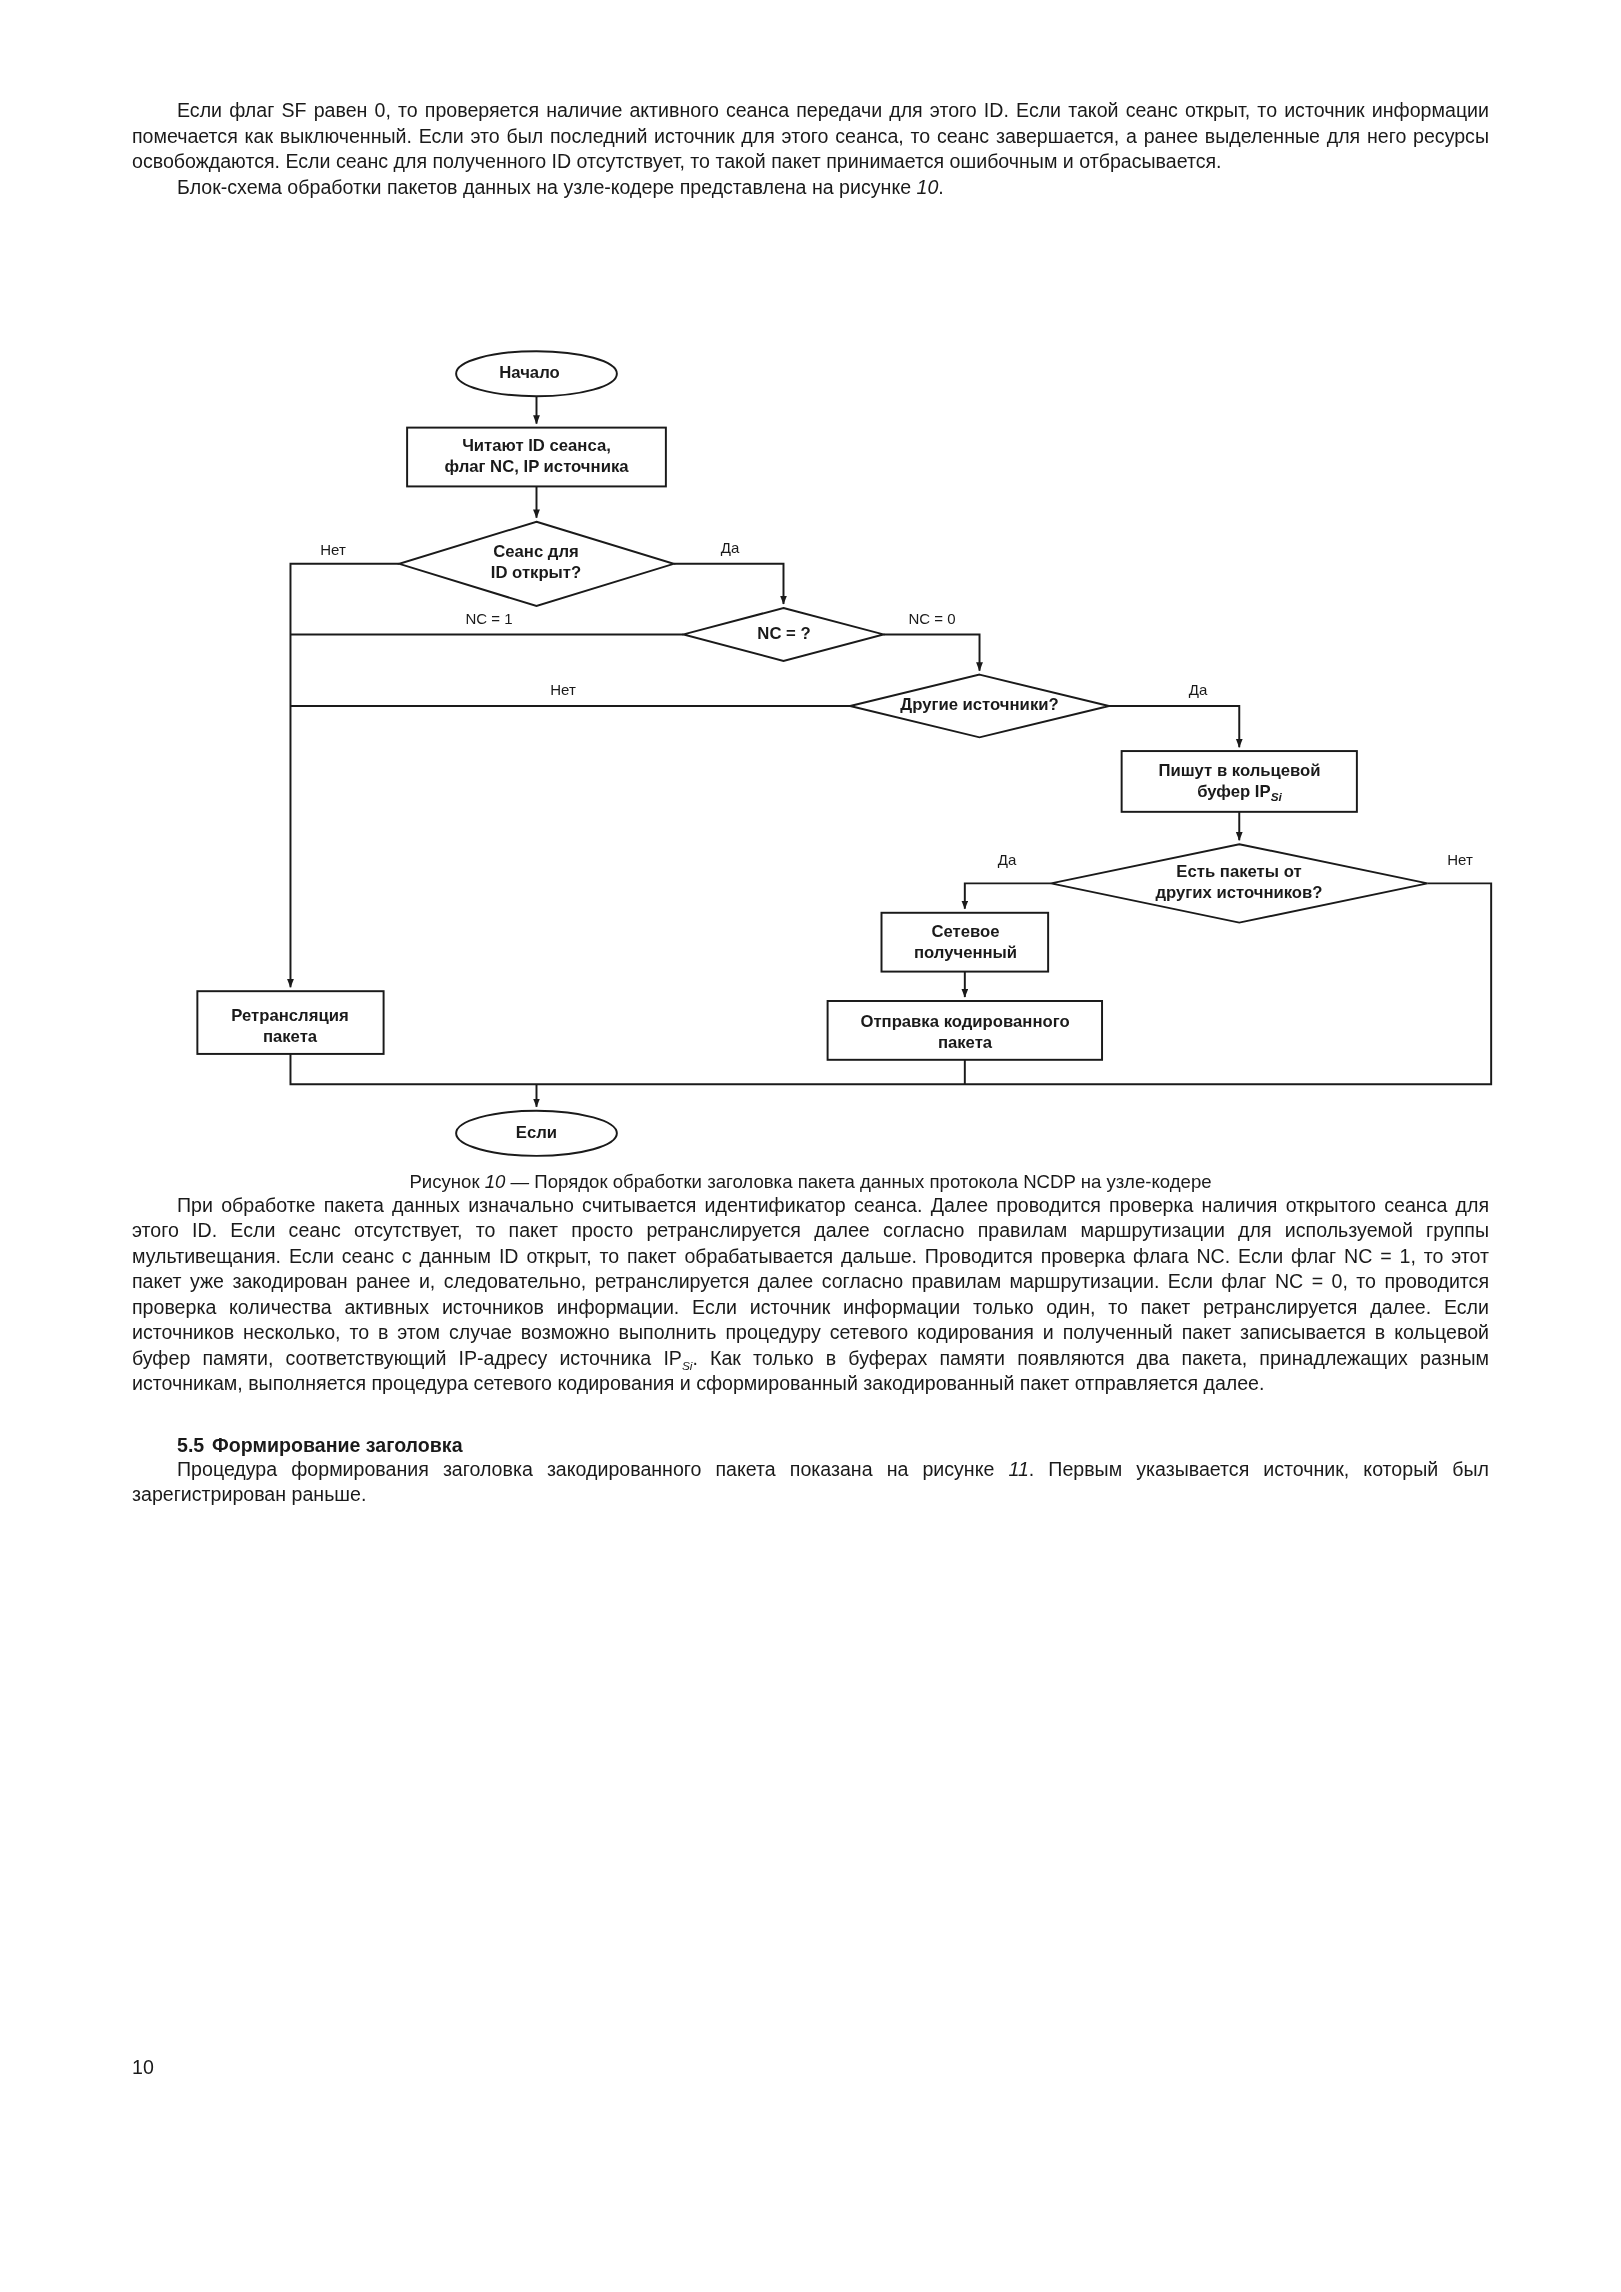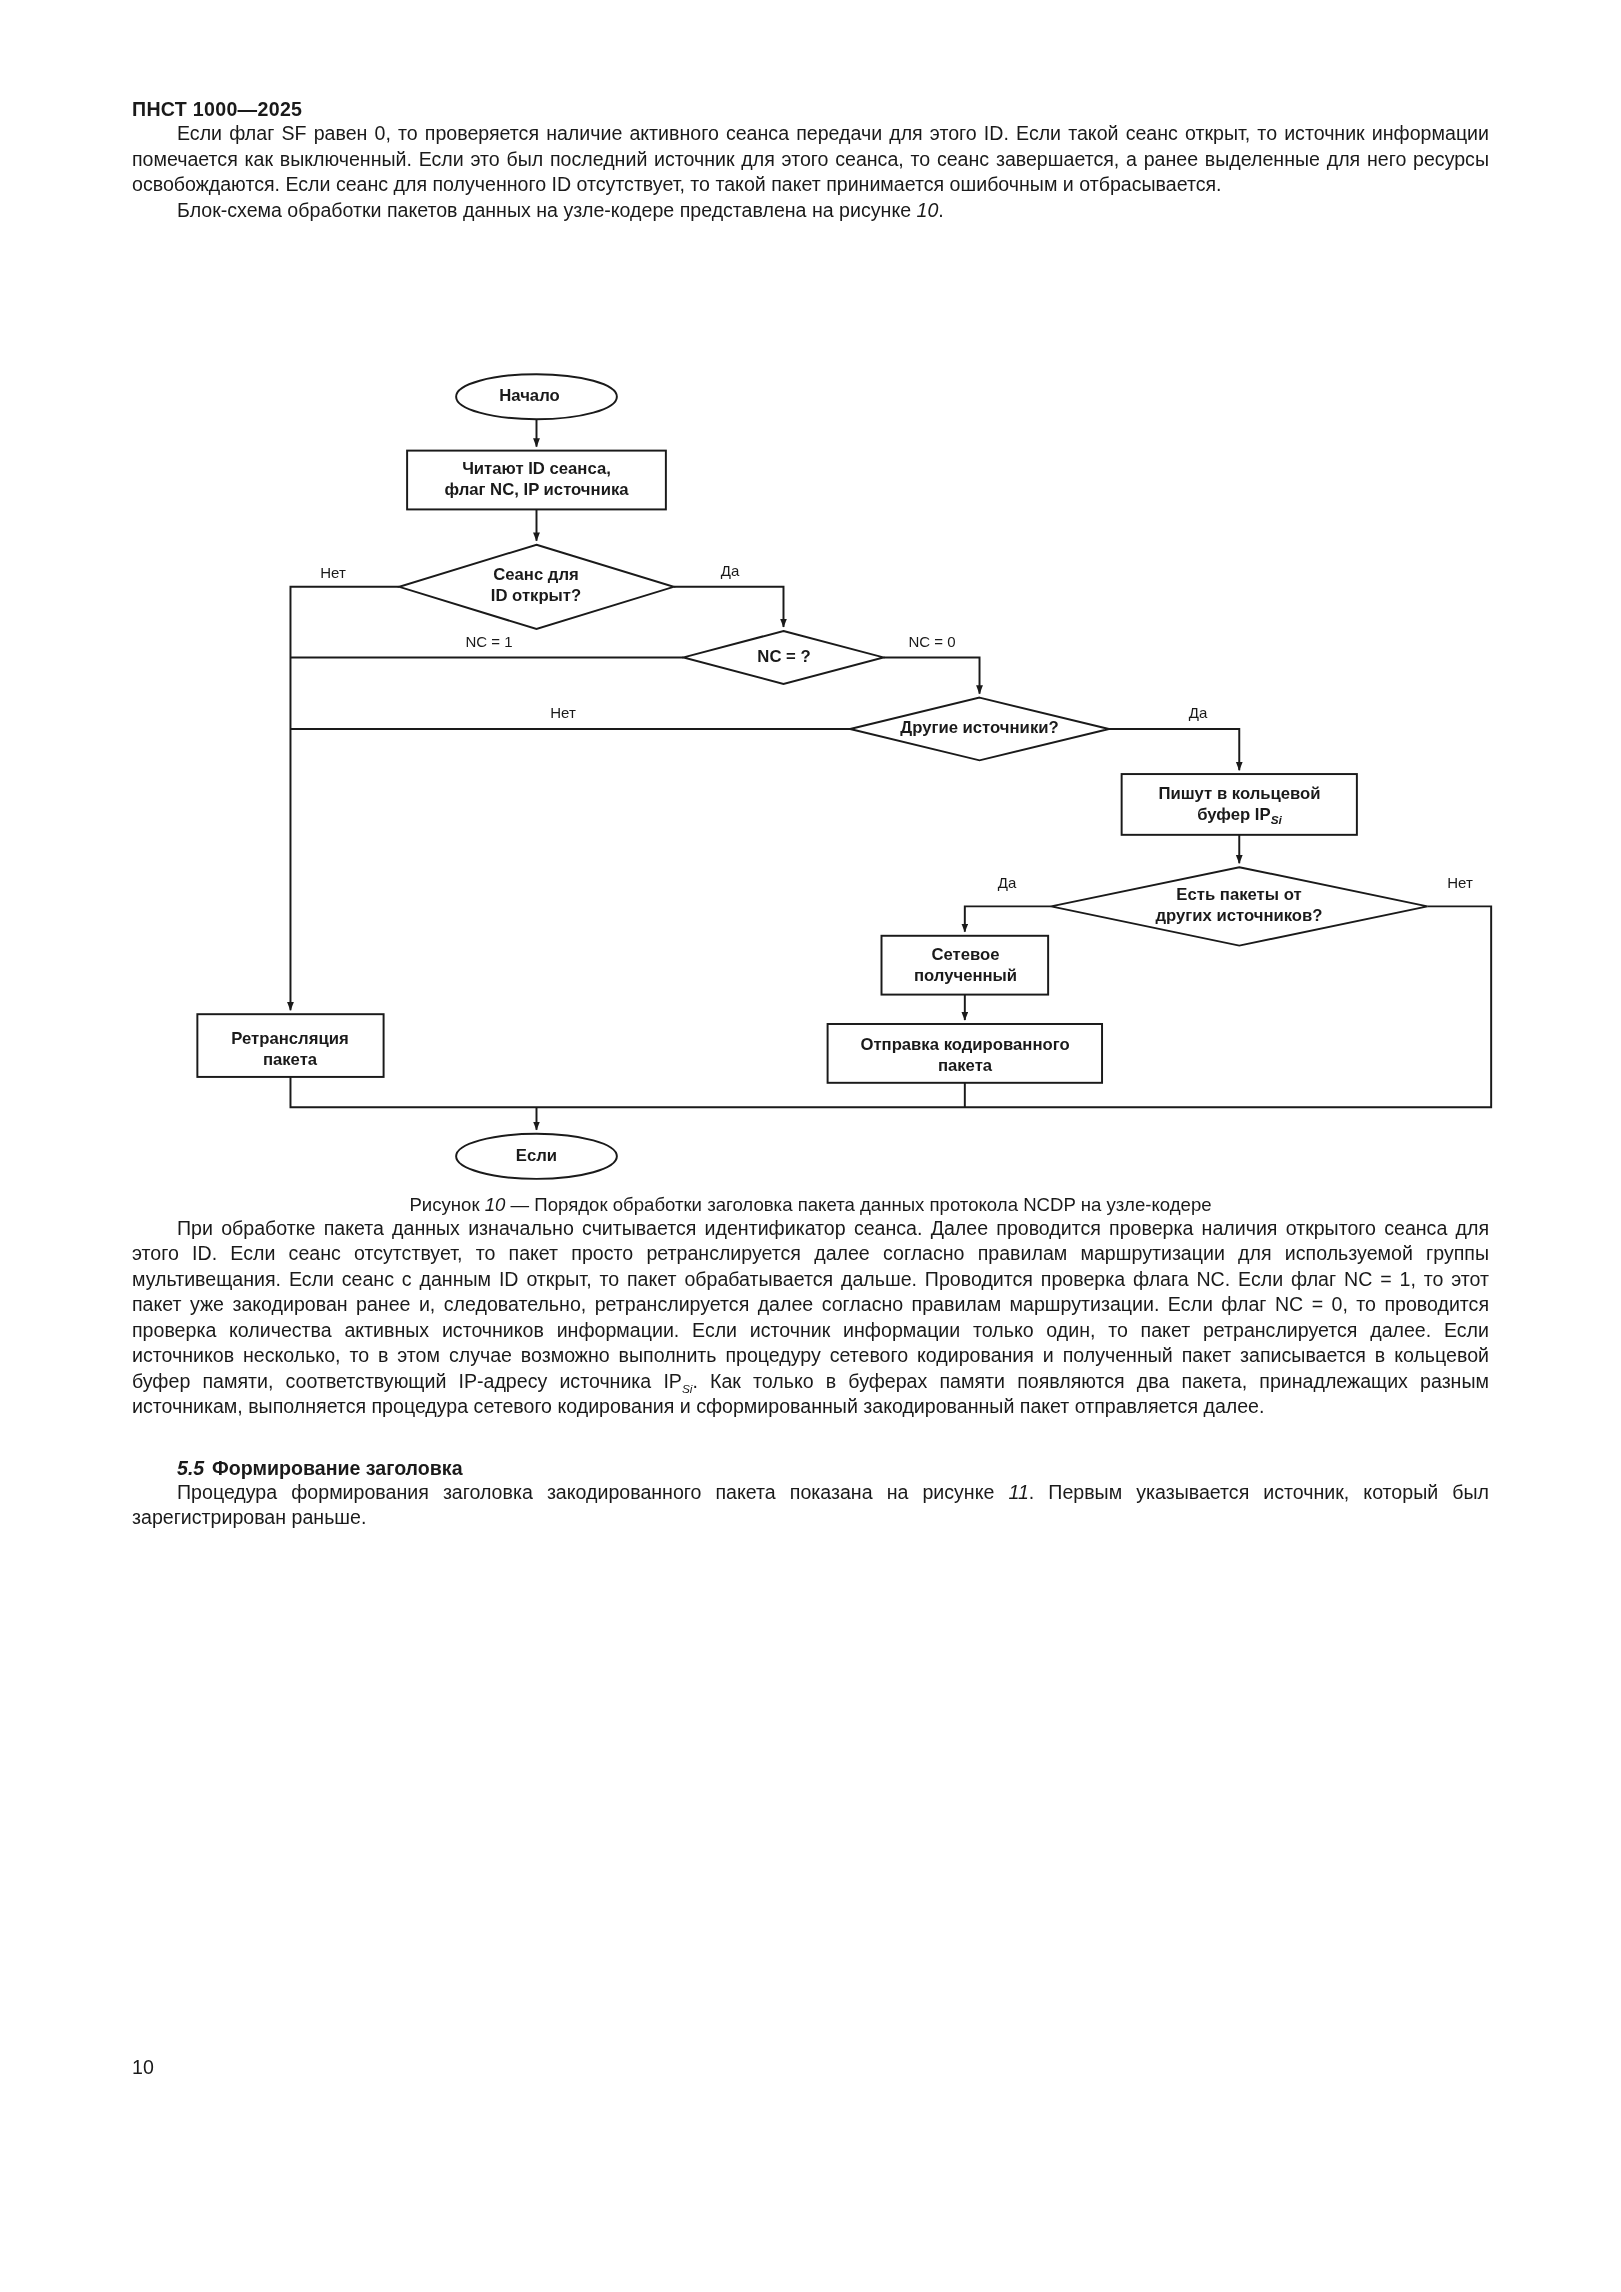--- a/index.html
+++ b/index.html
@@ -81,7 +81,6 @@
 <div class="page">
   <div class="content">
 
-    <div class="doc-header">ПНСТ 1000—2025</div>
 
     <p class="body-par p1">Если флаг SF равен 0, то проверяется наличие активного сеанса передачи для этого ID. Если такой сеанс открыт, то источник информации помечается как выключенный. Если это был последний источник для этого сеанса, то сеанс завершается, а ранее выделенные для него ресурсы освобождаются. Если сеанс для полученного ID отсутствует, то такой пакет принимается ошибочным и отбрасывается.</p>
 

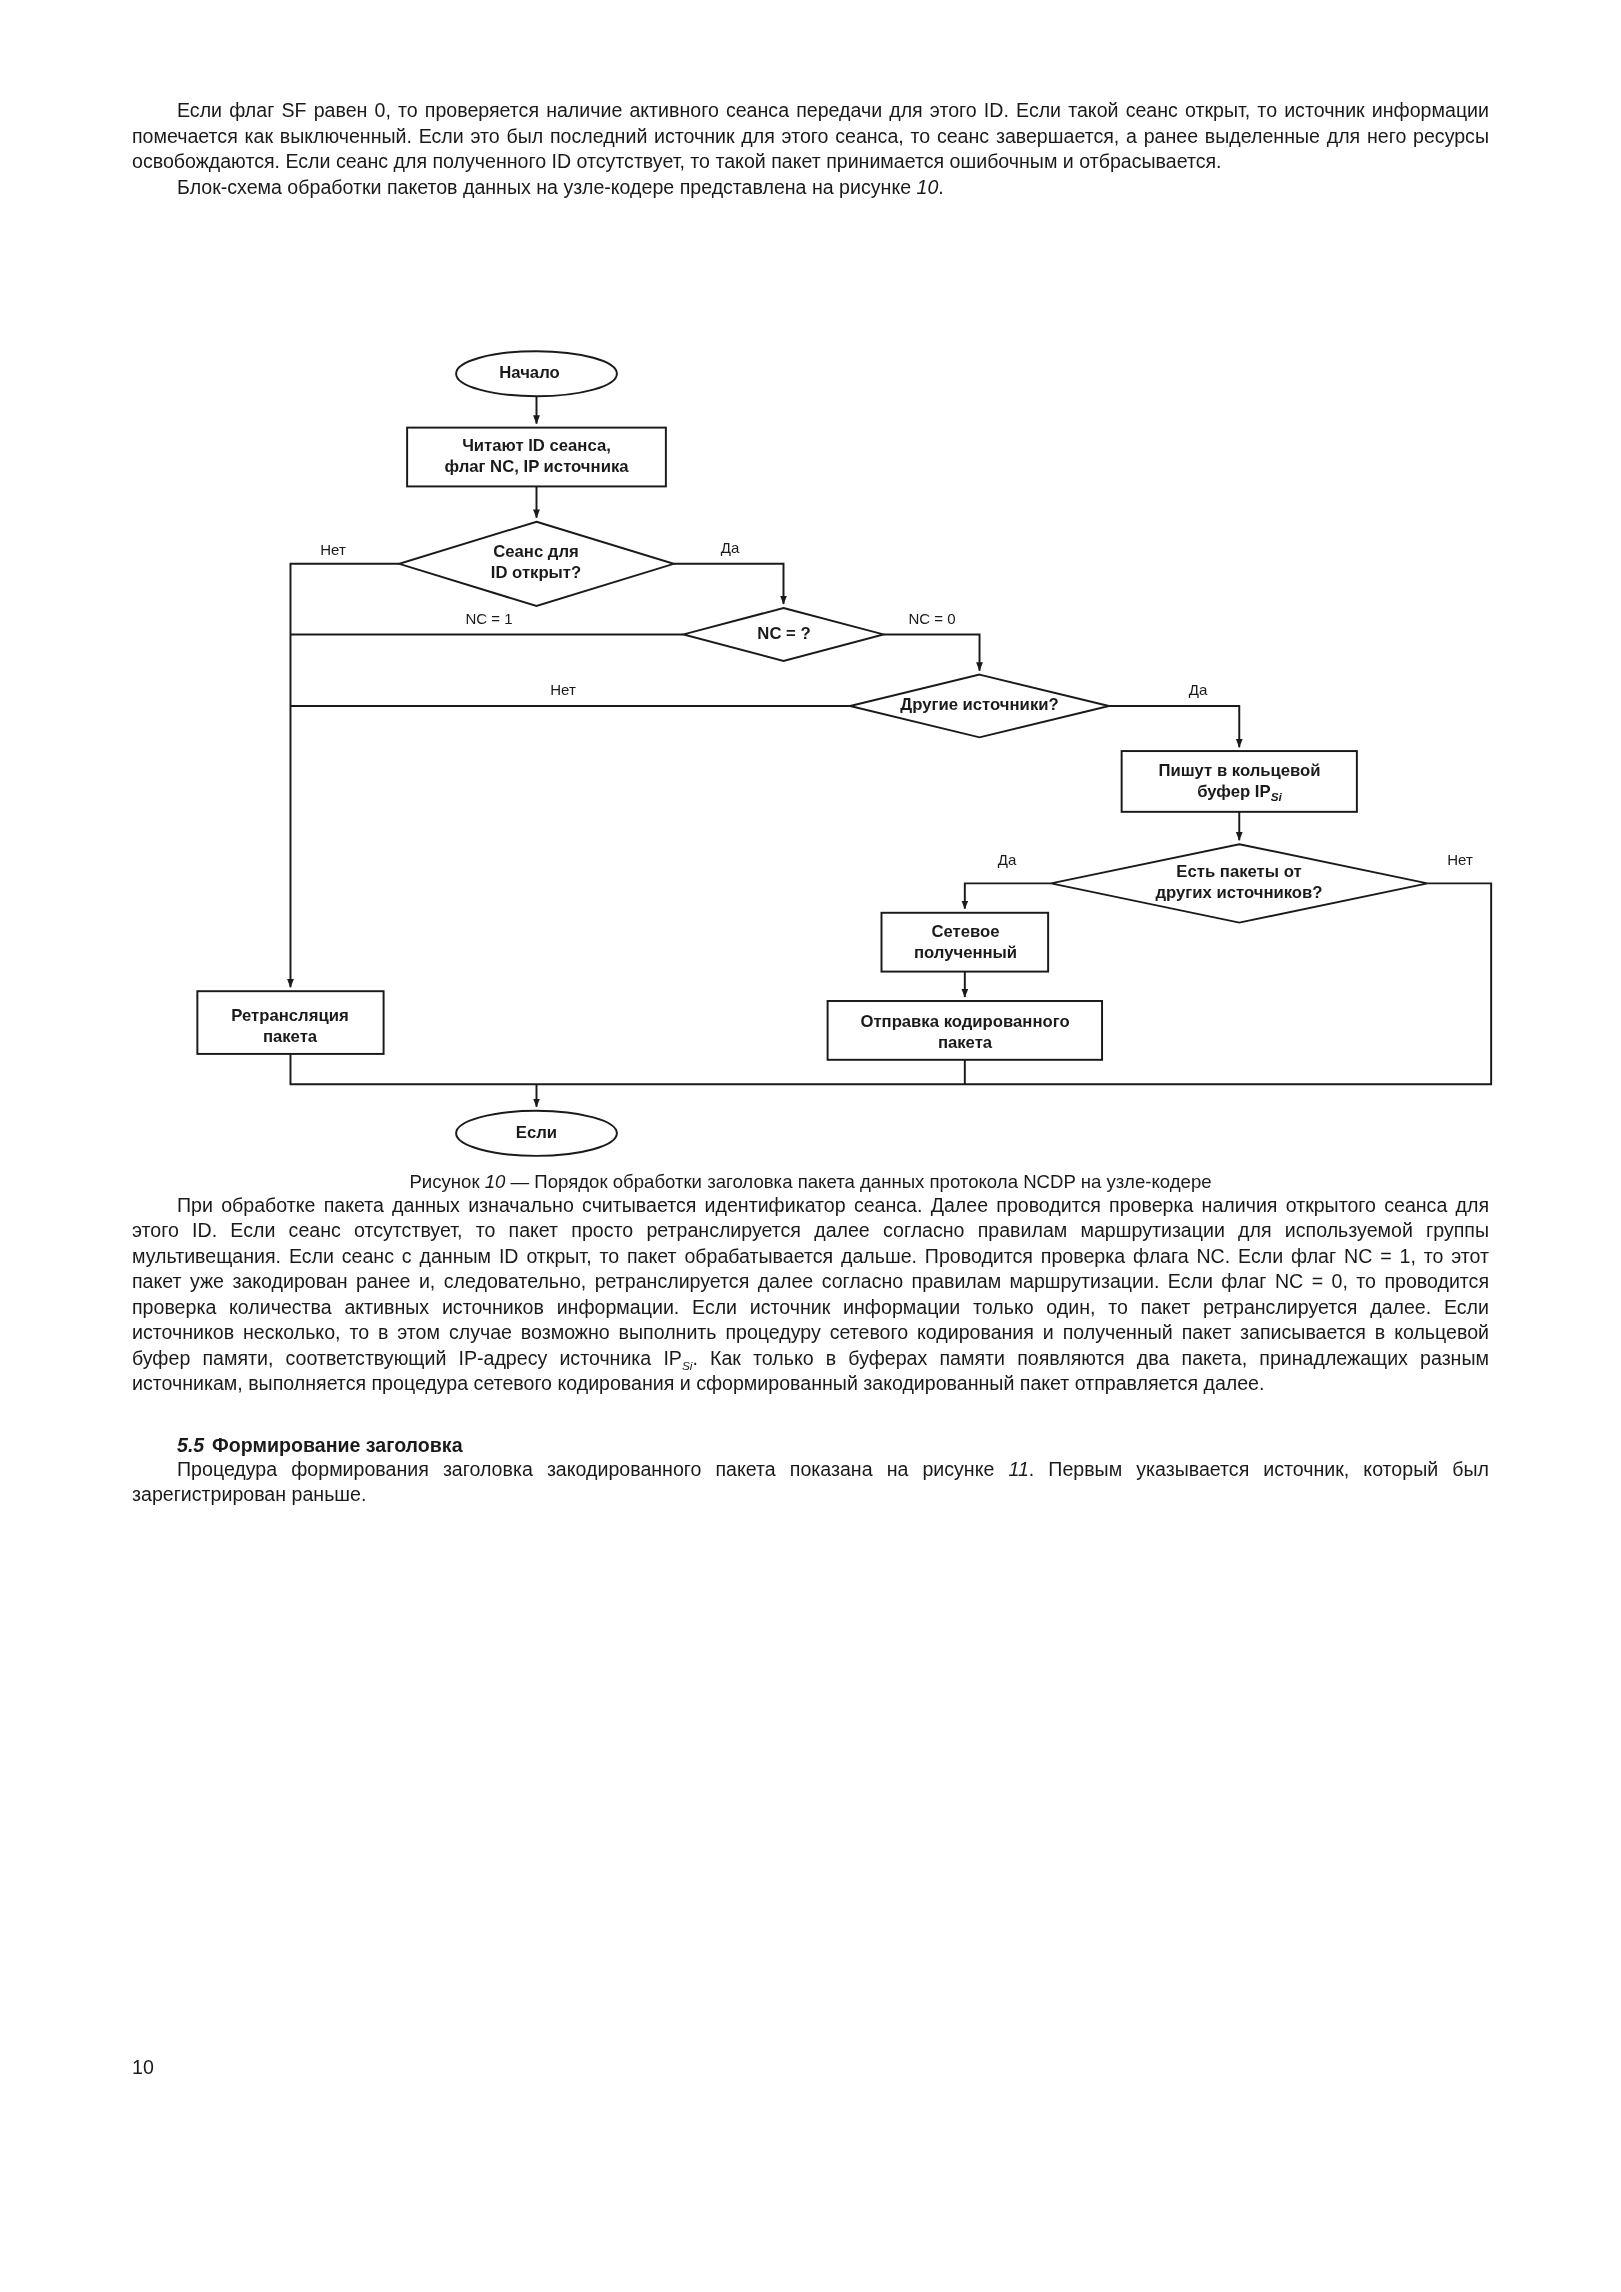--- a/index.html
+++ b/index.html
@@ -37,7 +37,7 @@
     font-size: 19.6px;
     font-weight: bold;
   }
-  .sec-heading .sec-num { font-style: italic; margin-right: 0.4em; margin-top: 16px; }
+  .sec-heading .sec-num { margin-right: 0.4em; margin-top: 16px; }
   .flowchart {
     position: relative;
     width: 1333px;

